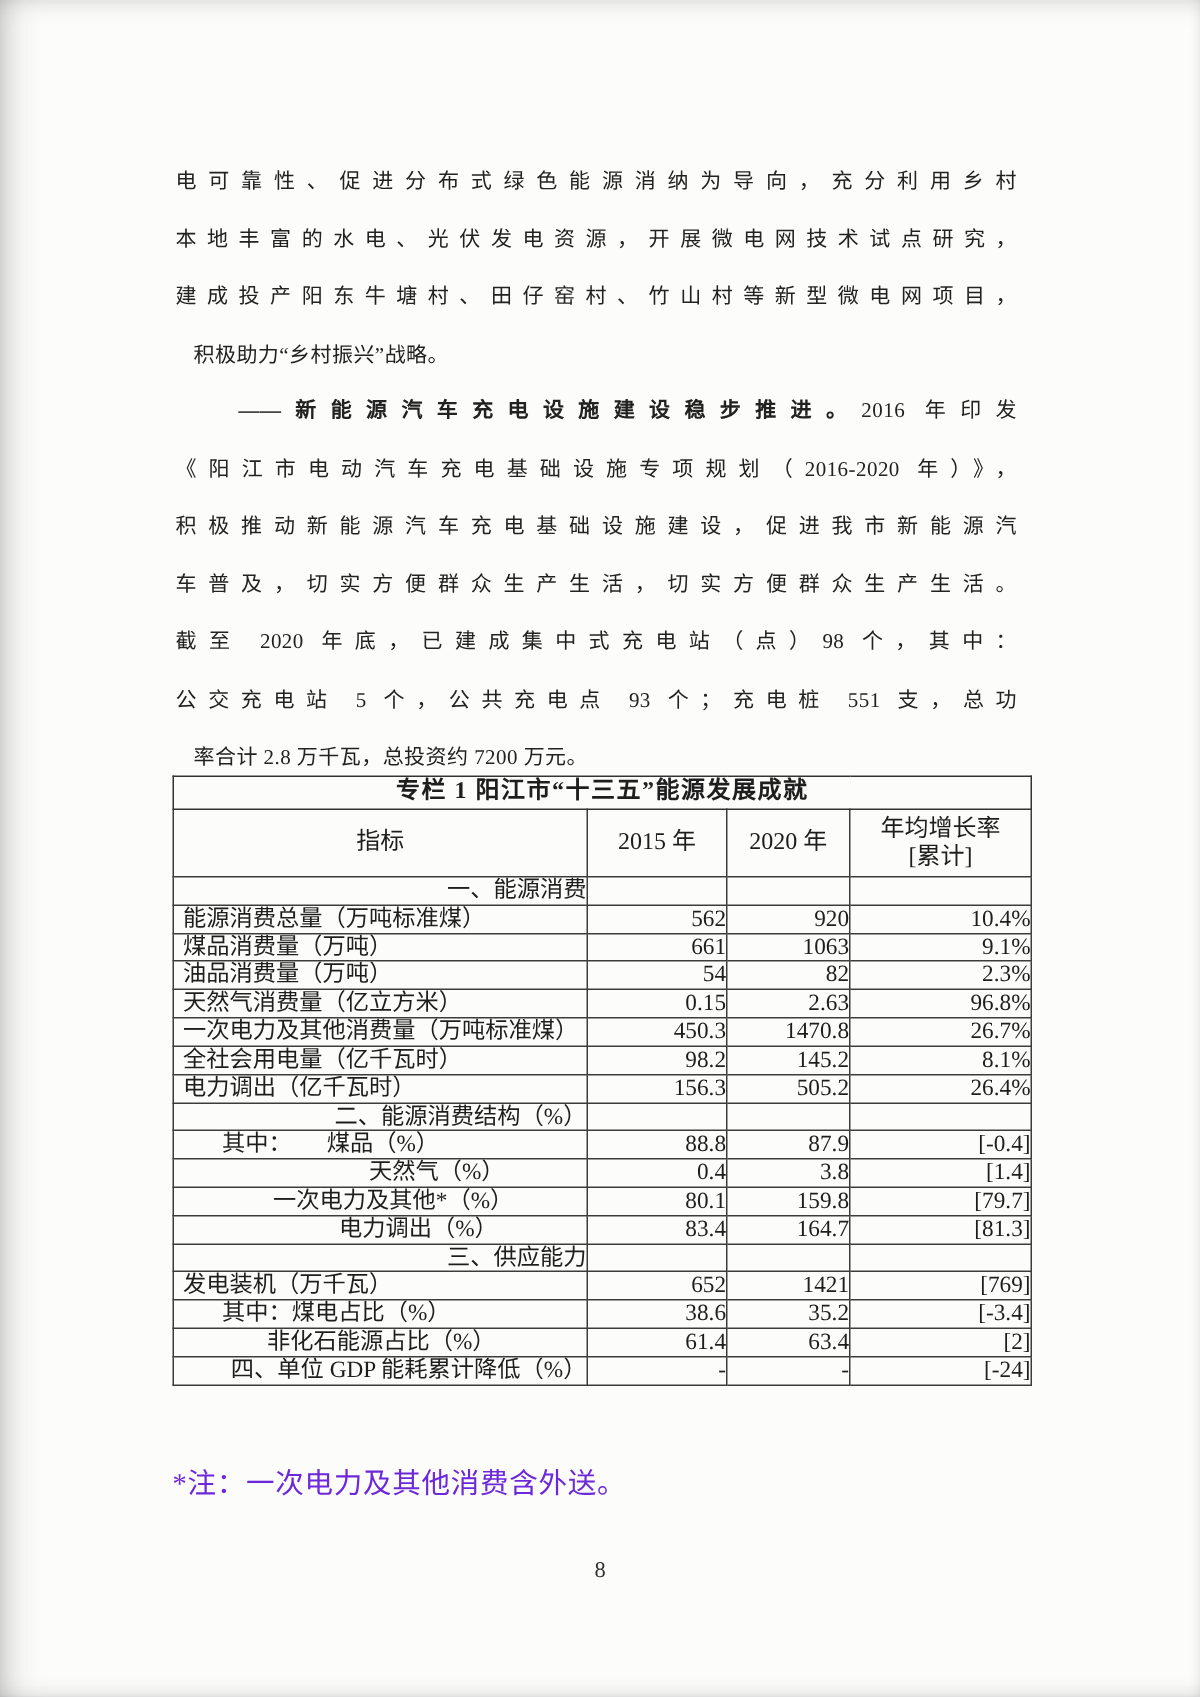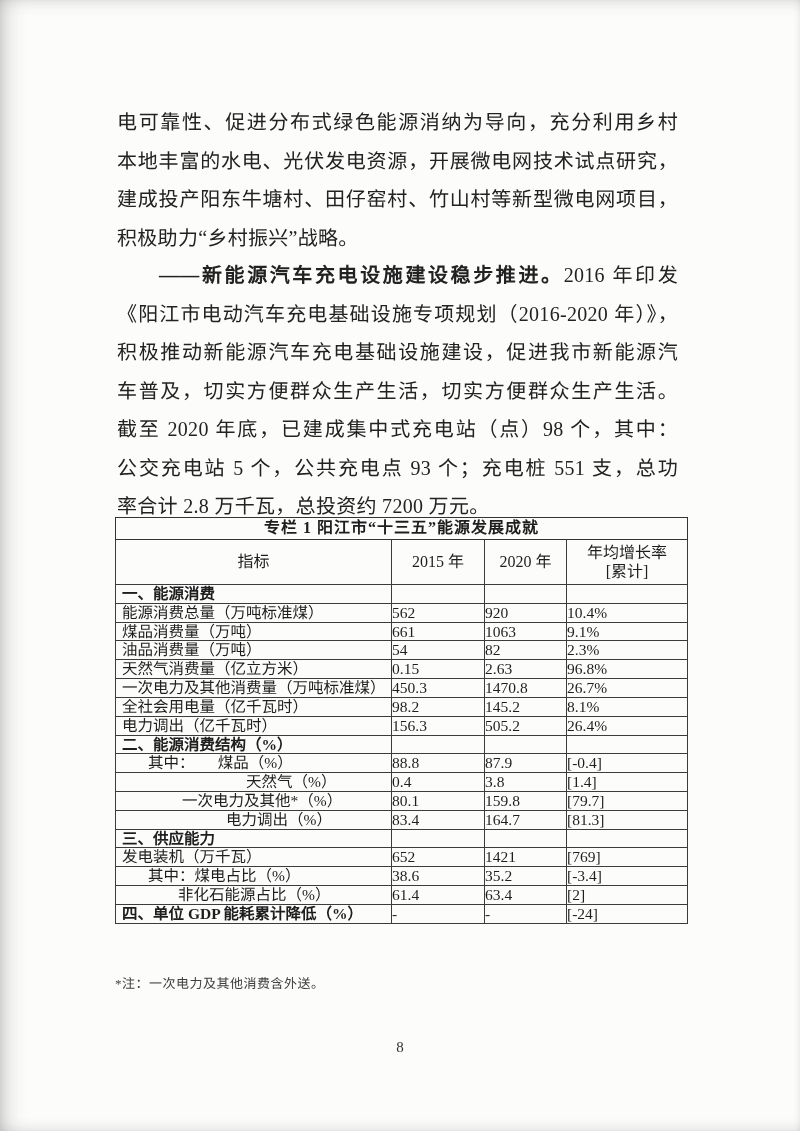--- a/index.html
+++ b/index.html
@@ -12,7 +12,7 @@
                inset 0 -10px 18px -14px rgba(60,60,60,.22),
                inset 0 12px 20px -16px rgba(60,60,60,.25);
   }
-  .para{position:absolute;left:117px;width:561px;font-size:20px;line-height:38.5px;
+  .para{position:absolute;left:117px;width:561px;font-size:14px;line-height:38.5px;
         letter-spacing:.3px;}
   .t-line{text-align:justify;text-align-last:justify;}
   .t-line.last{text-align-last:left;}

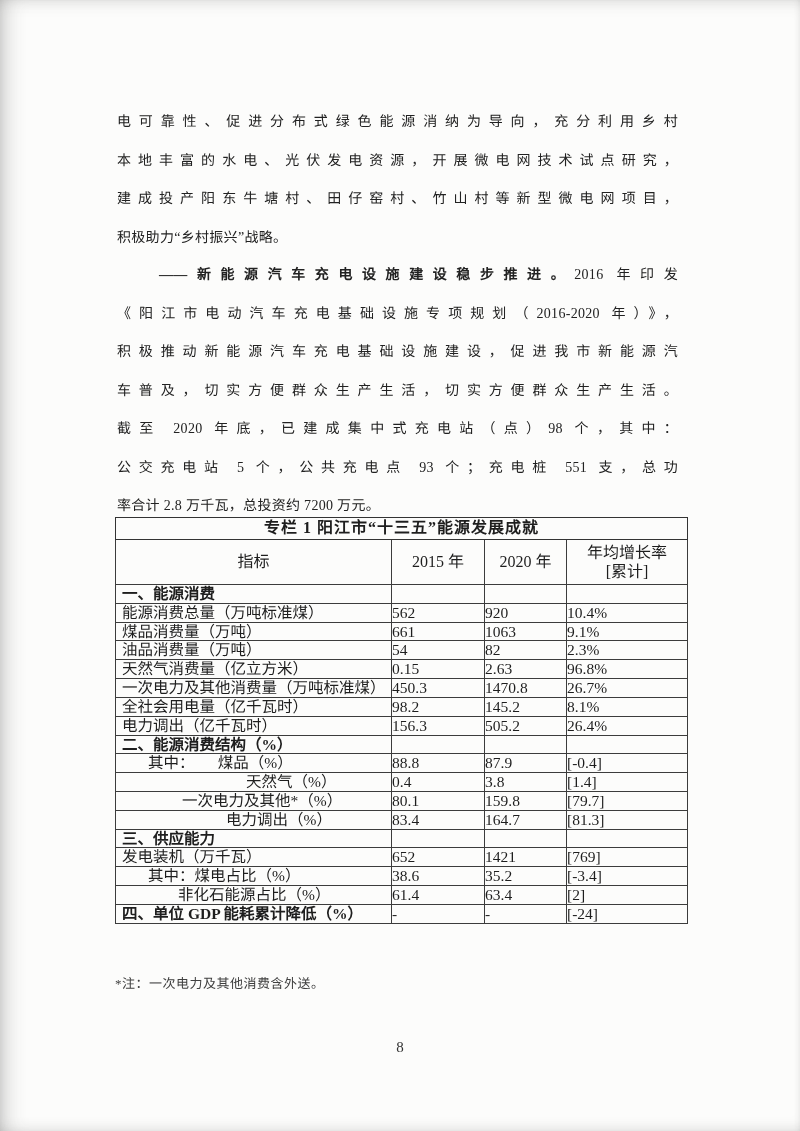--- a/index.html
+++ b/index.html
@@ -15,7 +15,7 @@
   .para{position:absolute;left:117px;width:561px;font-size:14px;line-height:38.5px;
         letter-spacing:.3px;}
   .t-line{text-align:justify;text-align-last:justify;}
-  .t-line.last{text-align-last:left;}
+  .t-line.last{text-align-last:left;margin-left:12px;}
   .t-line.first-indent{text-indent:42px;}
   .lead-b{font-weight:bold;margin-top:10px;}
   .p1{top:103px;}

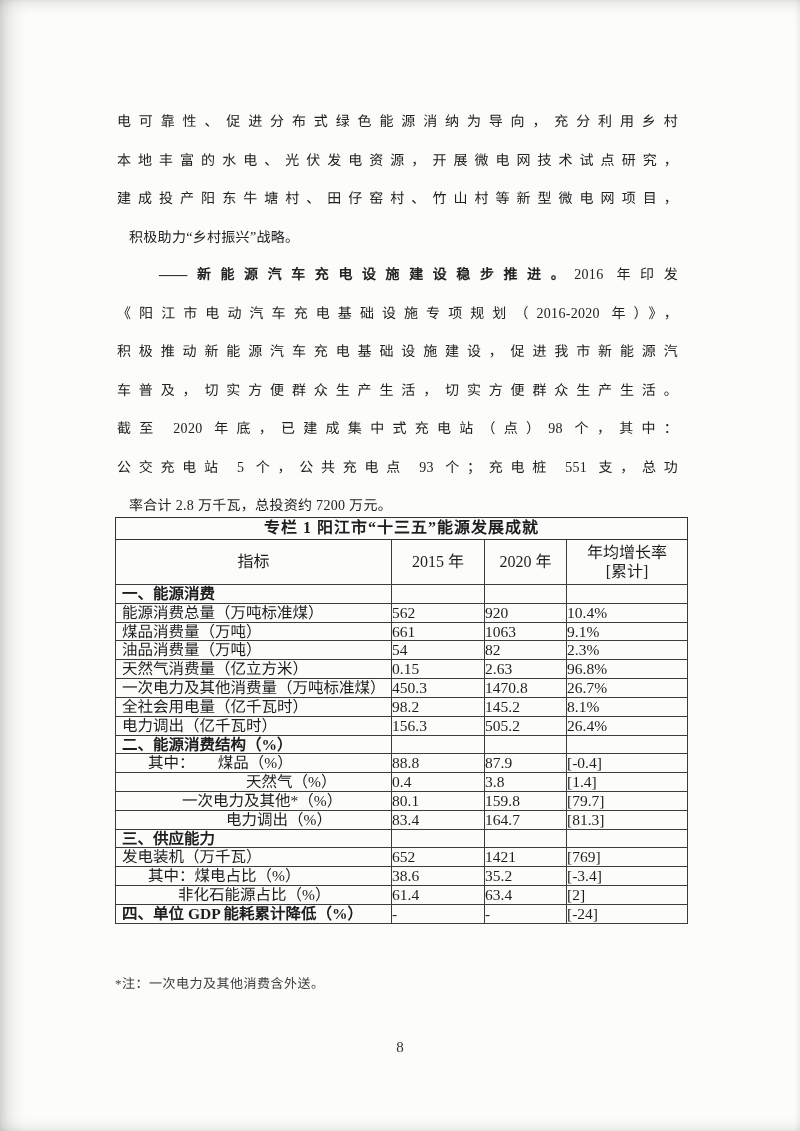--- a/index.html
+++ b/index.html
@@ -31,7 +31,7 @@
   .tbl tr.hdr td{height:44px;text-align:center;font-size:16px;}
   .tbl td.lbl{text-align:left;white-space:nowrap;}
   .tbl td.val{text-align:left;white-space:nowrap;}
-  .tbl tr.section td.lbl{font-weight:bold;}
+  .tbl tr.section td.lbl{font-weight:normal;text-align:right;}
   .hdr-two-line{display:block;line-height:19px;}
 
   .footnote{position:absolute;left:115px;top:973px;font-size:13px;color:#404040;

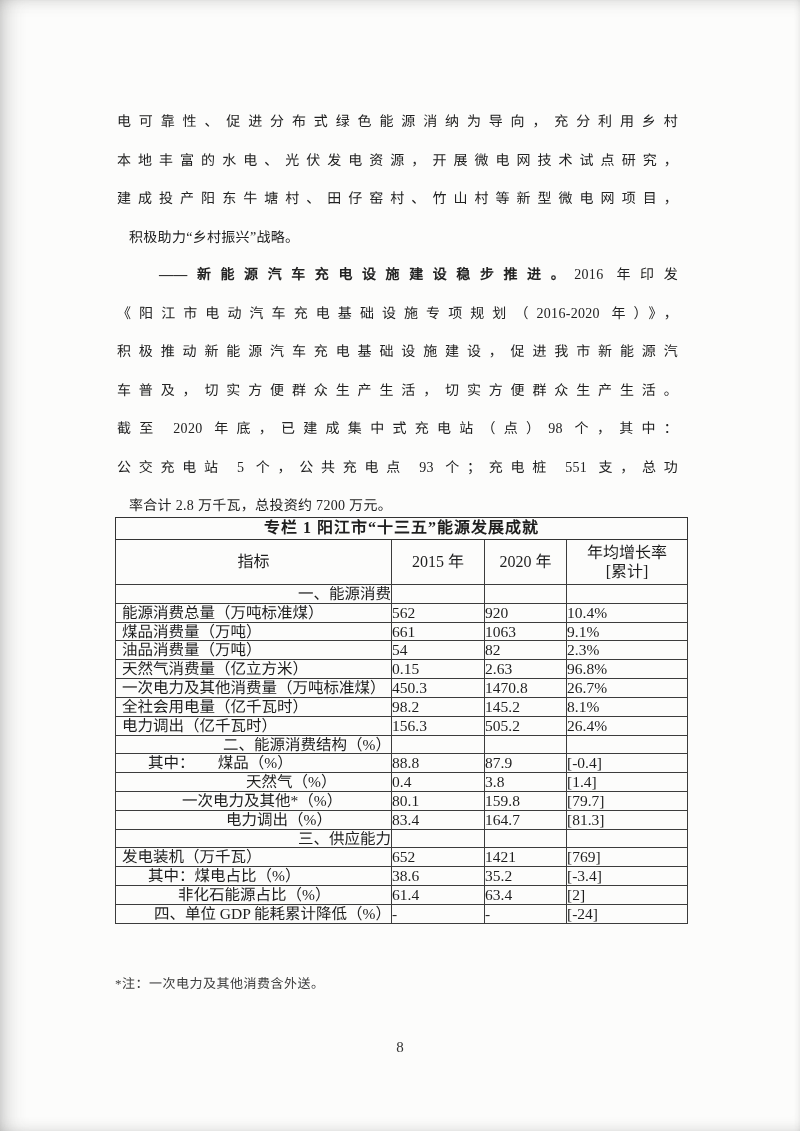--- a/index.html
+++ b/index.html
@@ -30,7 +30,7 @@
                 letter-spacing:1px;border:1.5px solid #333;}
   .tbl tr.hdr td{height:44px;text-align:center;font-size:16px;}
   .tbl td.lbl{text-align:left;white-space:nowrap;}
-  .tbl td.val{text-align:left;white-space:nowrap;}
+  .tbl td.val{text-align:right;white-space:nowrap;}
   .tbl tr.section td.lbl{font-weight:normal;text-align:right;}
   .hdr-two-line{display:block;line-height:19px;}
 

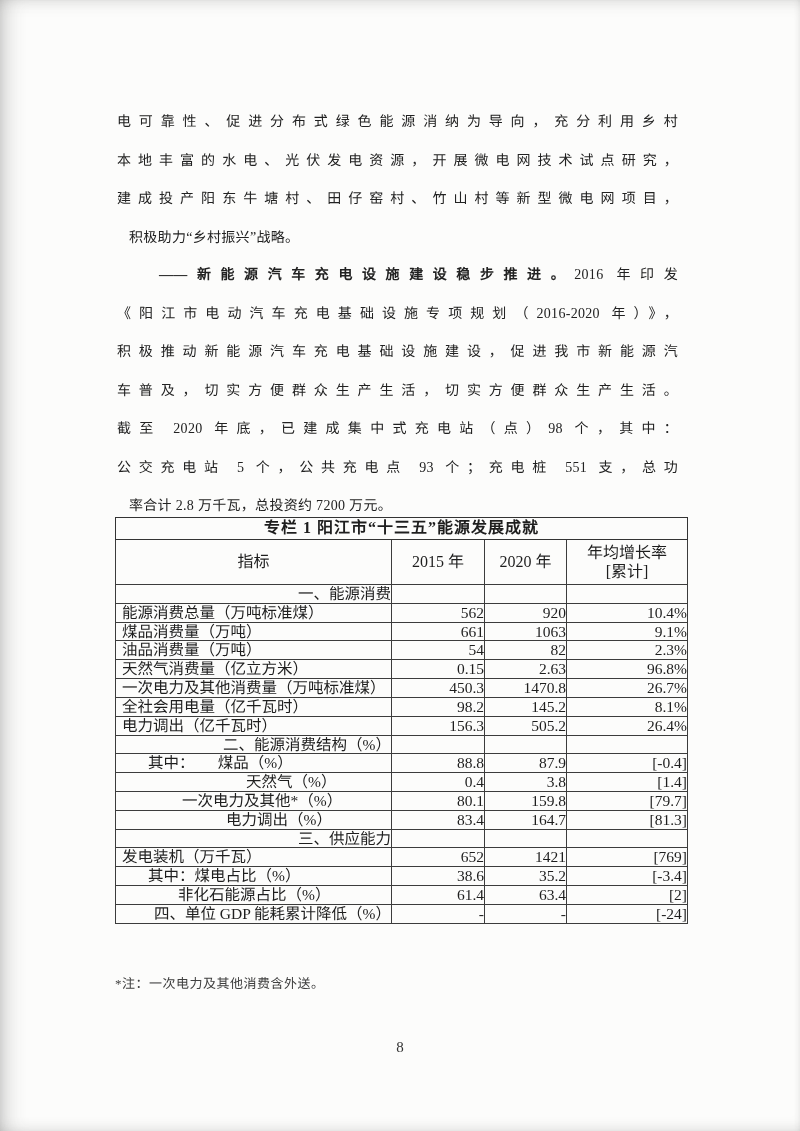--- a/index.html
+++ b/index.html
@@ -34,7 +34,7 @@
   .tbl tr.section td.lbl{font-weight:normal;text-align:right;}
   .hdr-two-line{display:block;line-height:19px;}
 
-  .footnote{position:absolute;left:115px;top:973px;font-size:13px;color:#404040;
+  .footnote{position:absolute;left:115px;top:973px;font-size:19px;color:#6d28d9;
             letter-spacing:.5px;}
   .pageno{position:absolute;left:0;top:1039px;width:800px;text-align:center;
           font-size:15px;color:#333;}

